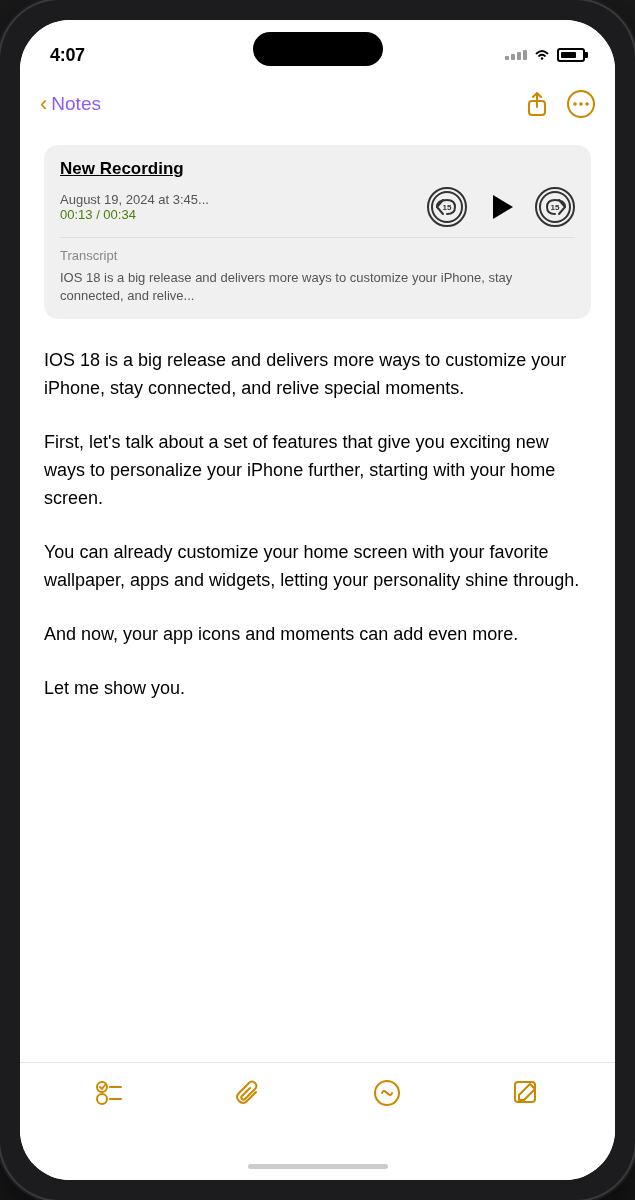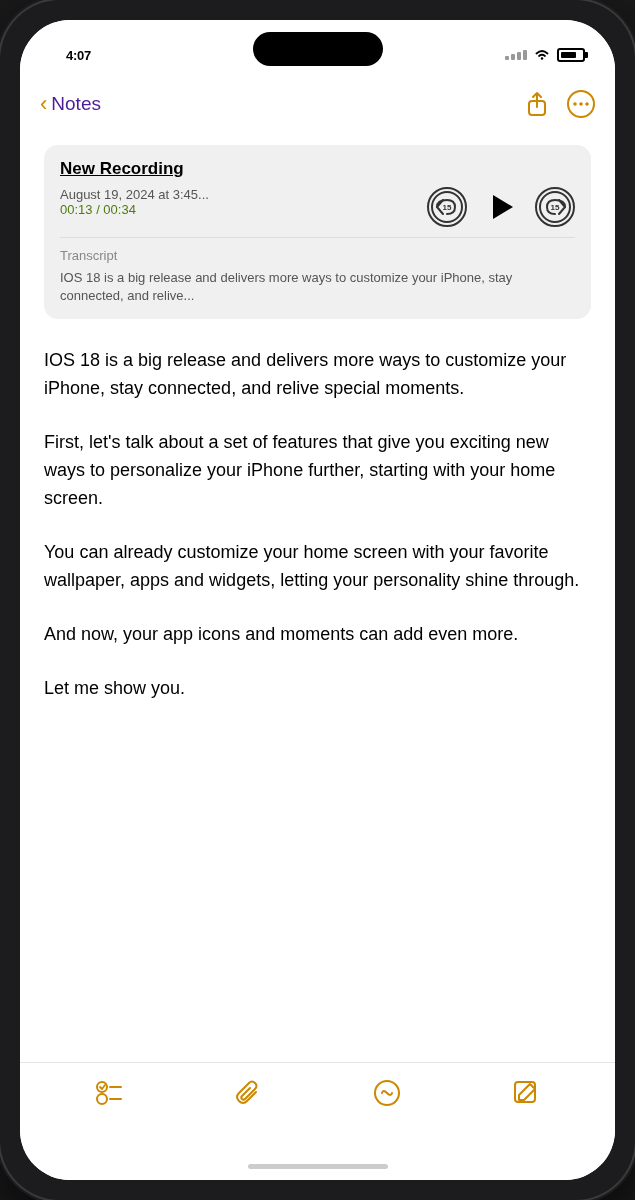--- a/index.html
+++ b/index.html
@@ -75,11 +75,10 @@
     }
 
     .status-time {
-      font-size: 13px;
+      font-size: 18px;
       font-weight: 600;
       color: #000;
       letter-spacing: -0.3px;
-      margin-left: 16px;
     }
 
     

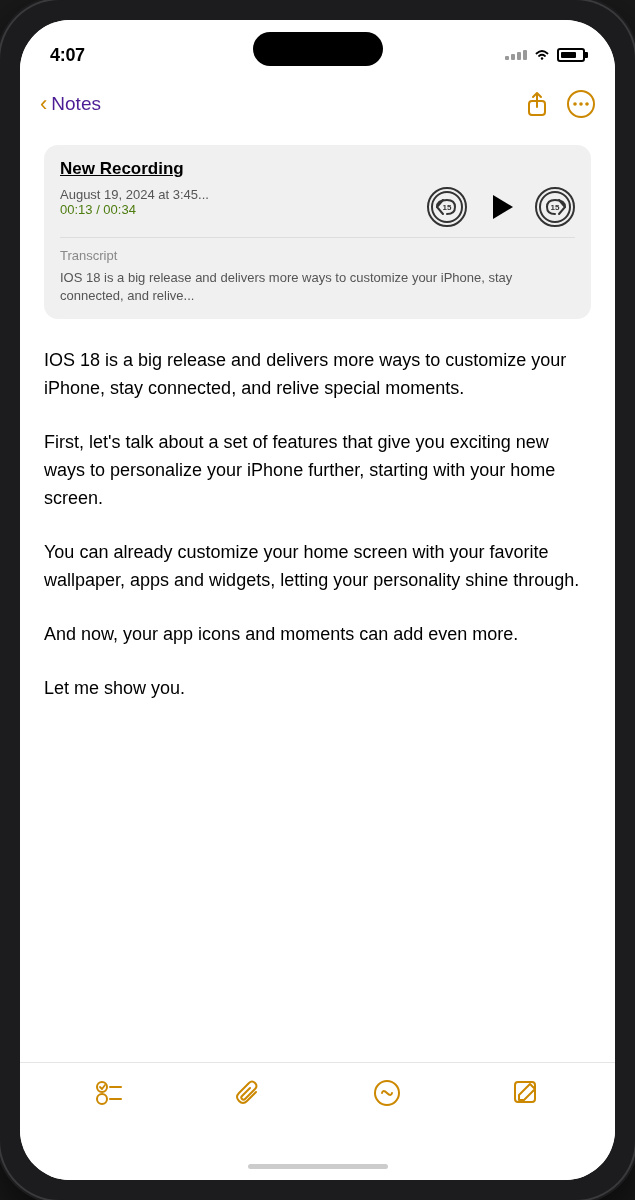--- a/index.html
+++ b/index.html
@@ -169,7 +169,7 @@
 
     .nav-back-label {
       font-size: 19px;
-      color: #4c1d95;
+      color: #8b5cf6;
       font-weight: 400;
     }
 

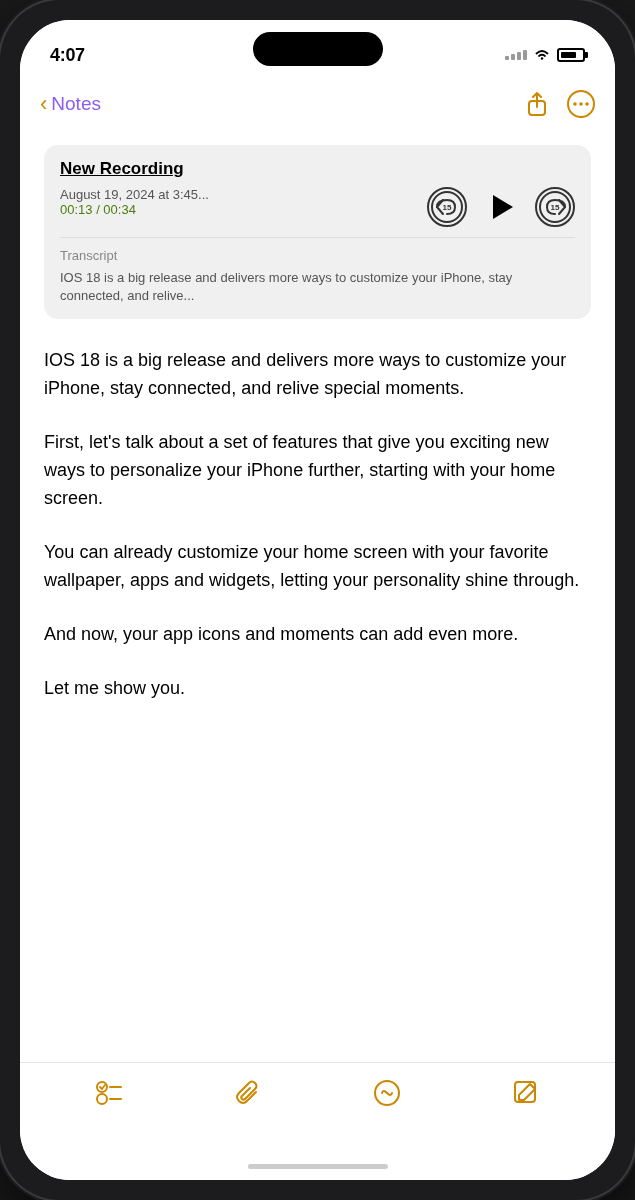--- a/index.html
+++ b/index.html
@@ -214,6 +214,7 @@
 
     .recording-meta-row {
       display: flex;
+      align-items: center;
       justify-content: space-between;
       margin-bottom: 10px;
       margin-top: 8px;

